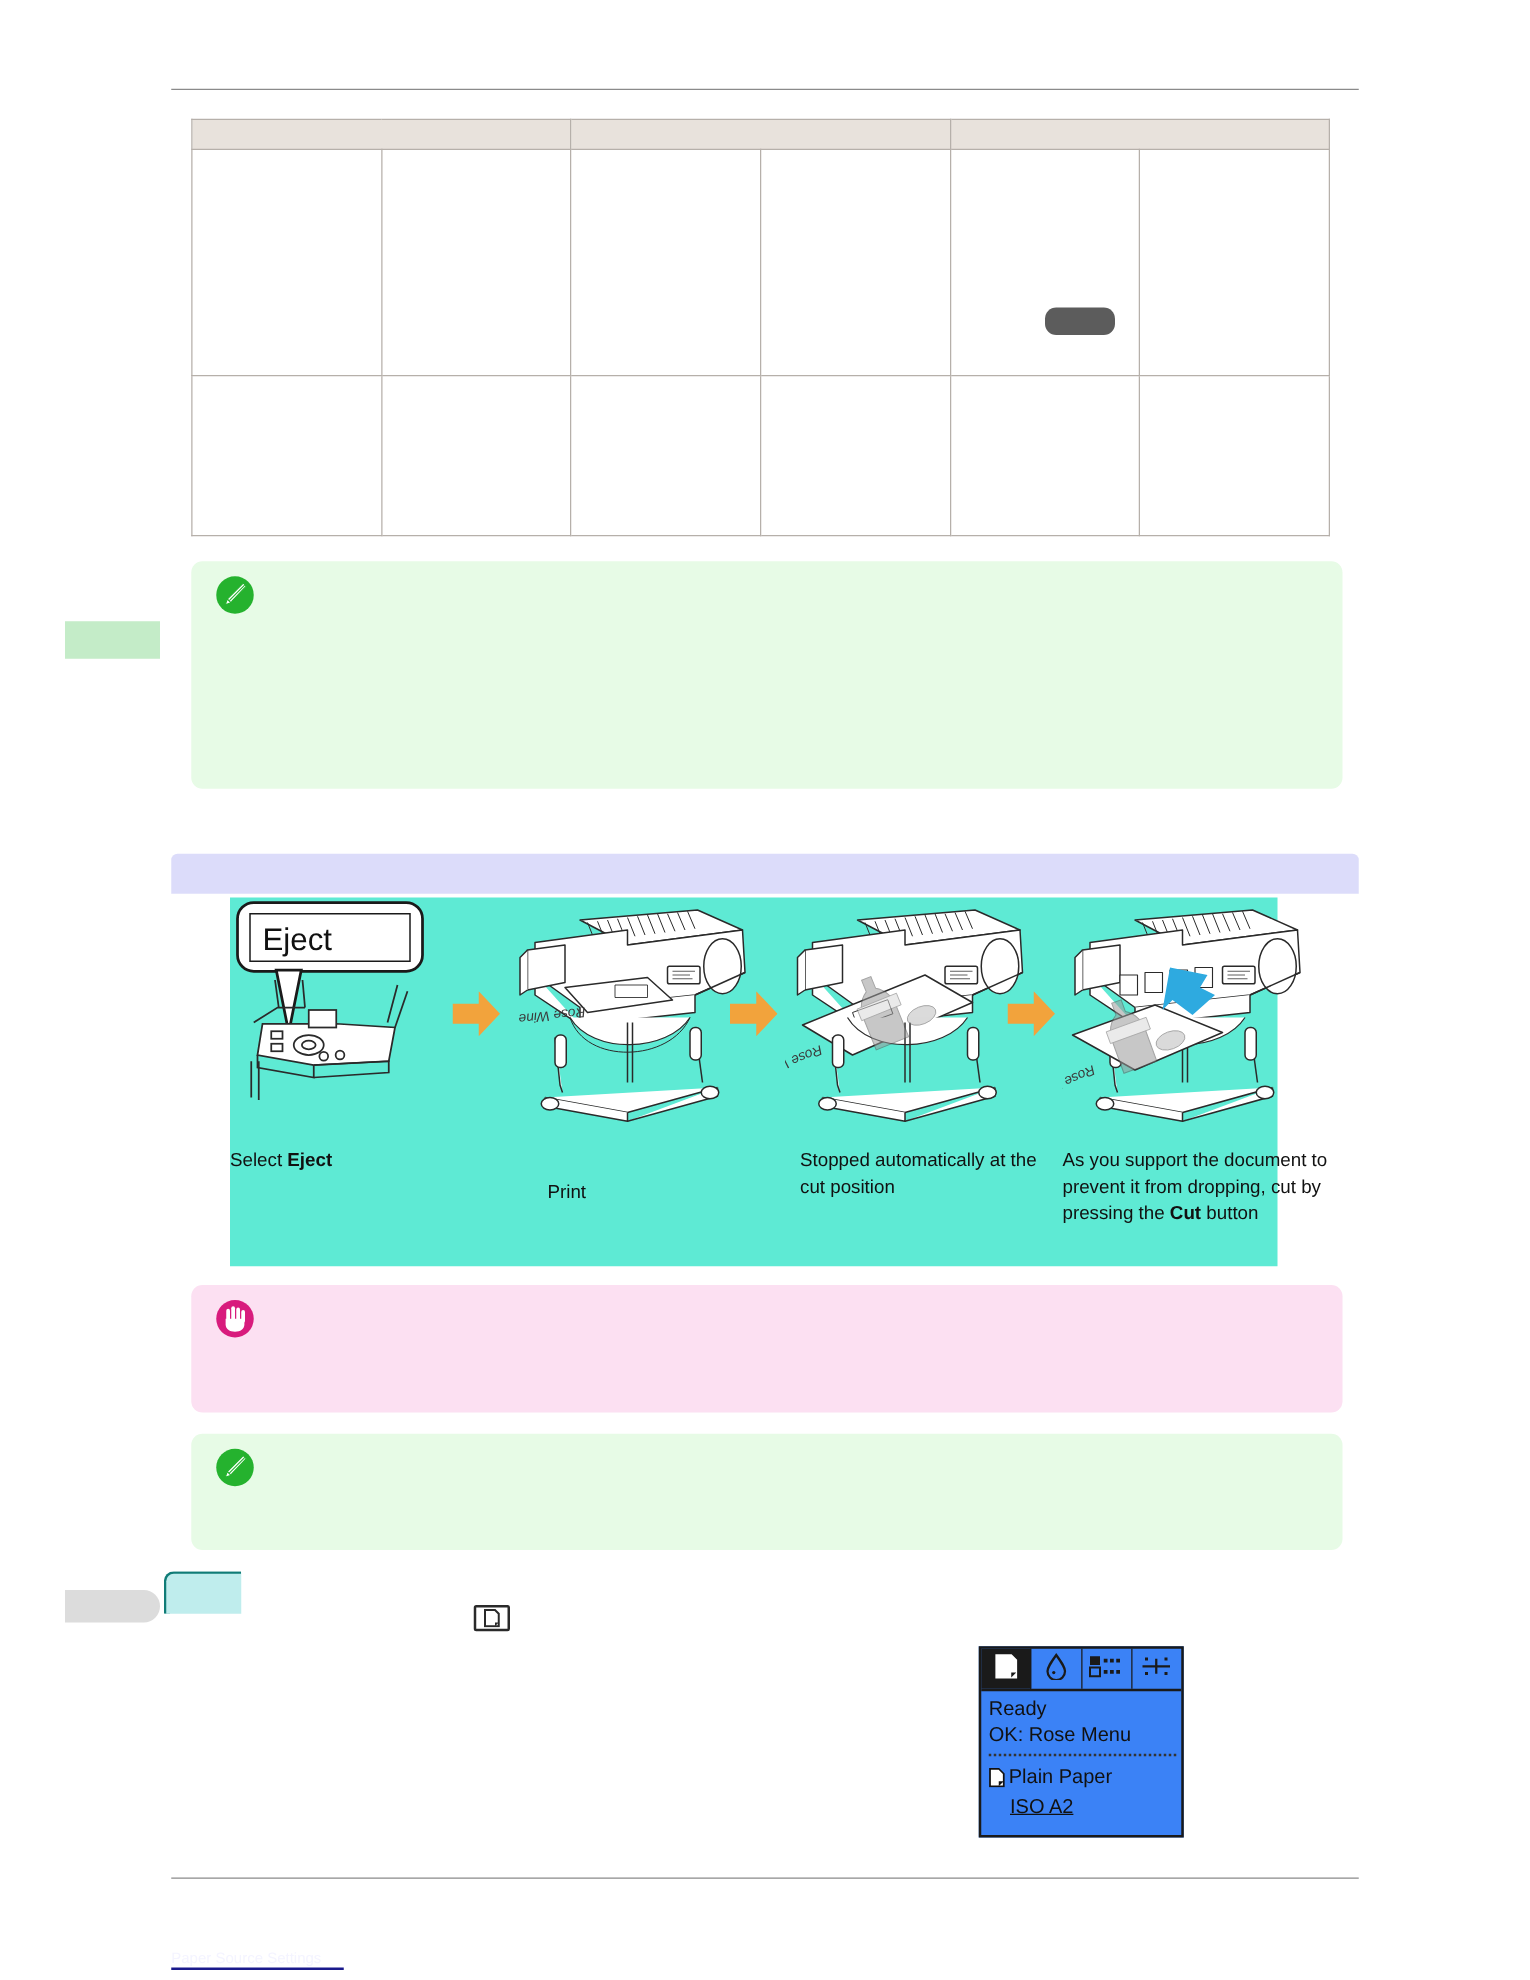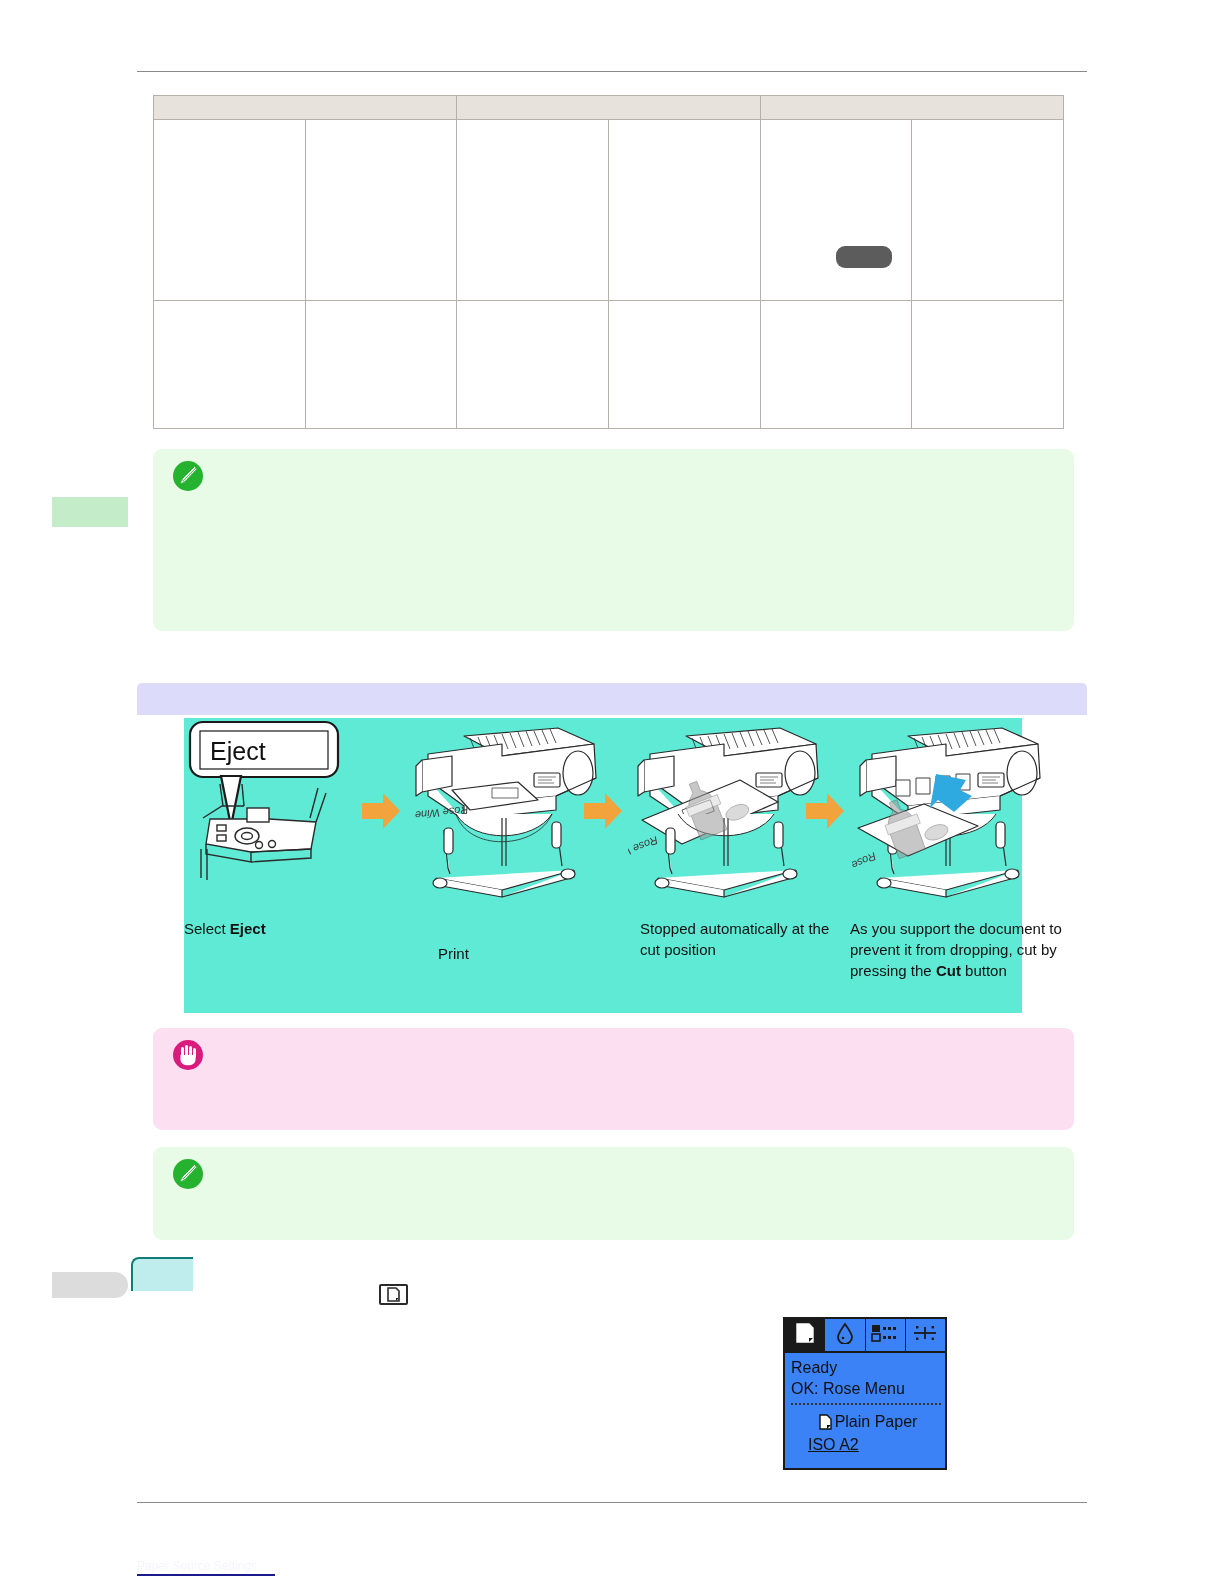--- a/index.html
+++ b/index.html
@@ -245,7 +245,6 @@
     display: flex;
     align-items: flex-start;
     gap: 3px;
-    justify-content: center;
   }
   .lcd-indent { padding-left: 17px; text-decoration: underline; }
 

